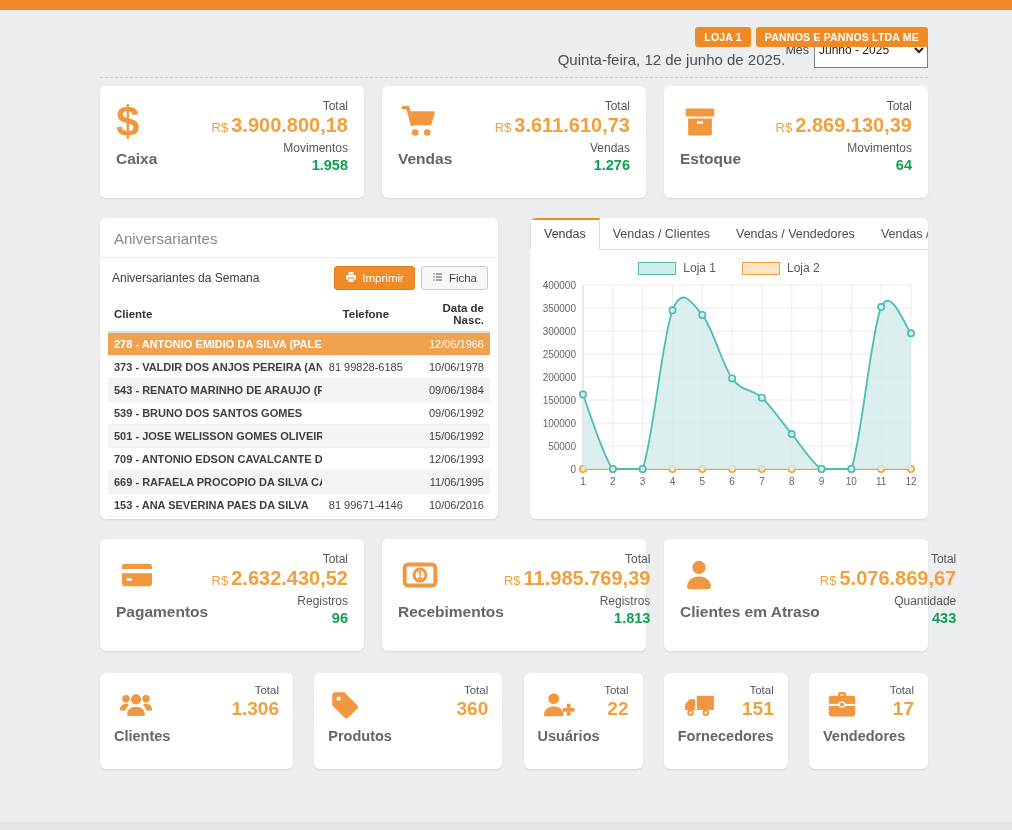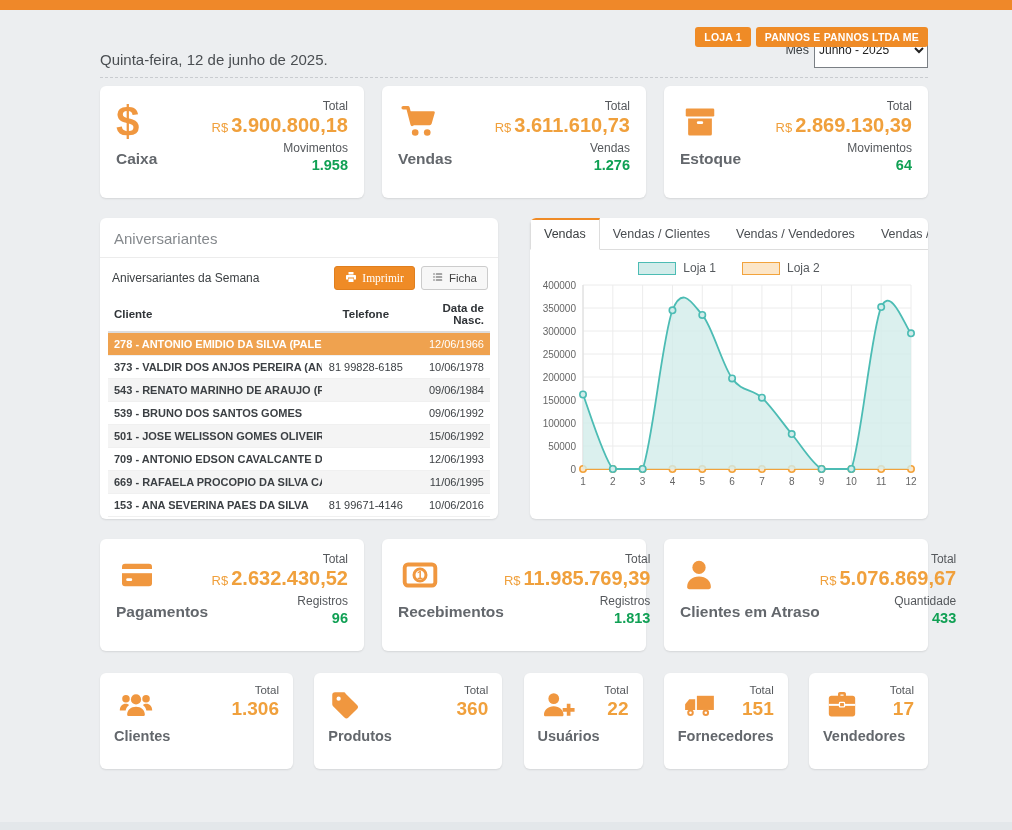--- a/index.html
+++ b/index.html
@@ -16,7 +16,7 @@
   .top-btn { background:#ef8b26; color:#fff; border:none; border-radius:3px; font-size:10.5px;
              font-weight:bold; padding:4px 9px; letter-spacing:.2px; cursor:pointer;
              font-family:inherit; }
-  .date-row { display:flex; justify-content:space-between; align-items:flex-end; margin-top:10px;
+  .date-row { display:flex; justify-content:flex-end; align-items:flex-end; margin-top:10px;
               padding-bottom:9px; border-bottom:1px dashed #c9ccd0; }
   .date-text { font-size:15px; color:#4a4e52; }
   .month-picker { font-size:12.5px; color:#3c4043; display:flex; align-items:center; gap:5px; }

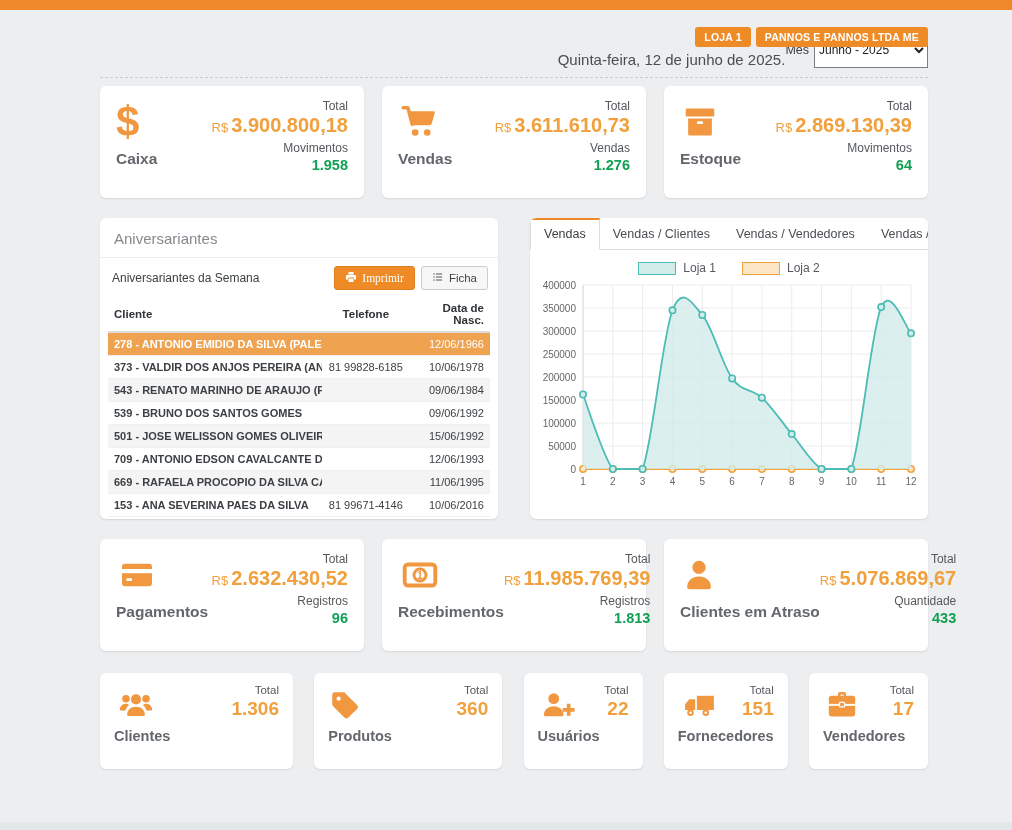--- a/index.html
+++ b/index.html
@@ -52,7 +52,7 @@
   .btns { display:flex; gap:6px; }
   .btn-imprimir { background:#ef8b26; color:#fff; border:1px solid #e07f1e; border-radius:3px;
                   font-size:11.5px; padding:4px 10px; display:flex; align-items:center; gap:5px;
-                  cursor:pointer; font-family:Liberation Serif, serif; }
+                  cursor:pointer; font-family:Liberation Sans, sans-serif; }
   .btn-ficha { background:#f7f7f7; color:#444; border:1px solid #ccc; border-radius:3px;
                font-size:11.5px; padding:4px 10px; display:flex; align-items:center; gap:5px;
                cursor:pointer; font-family:inherit; }

